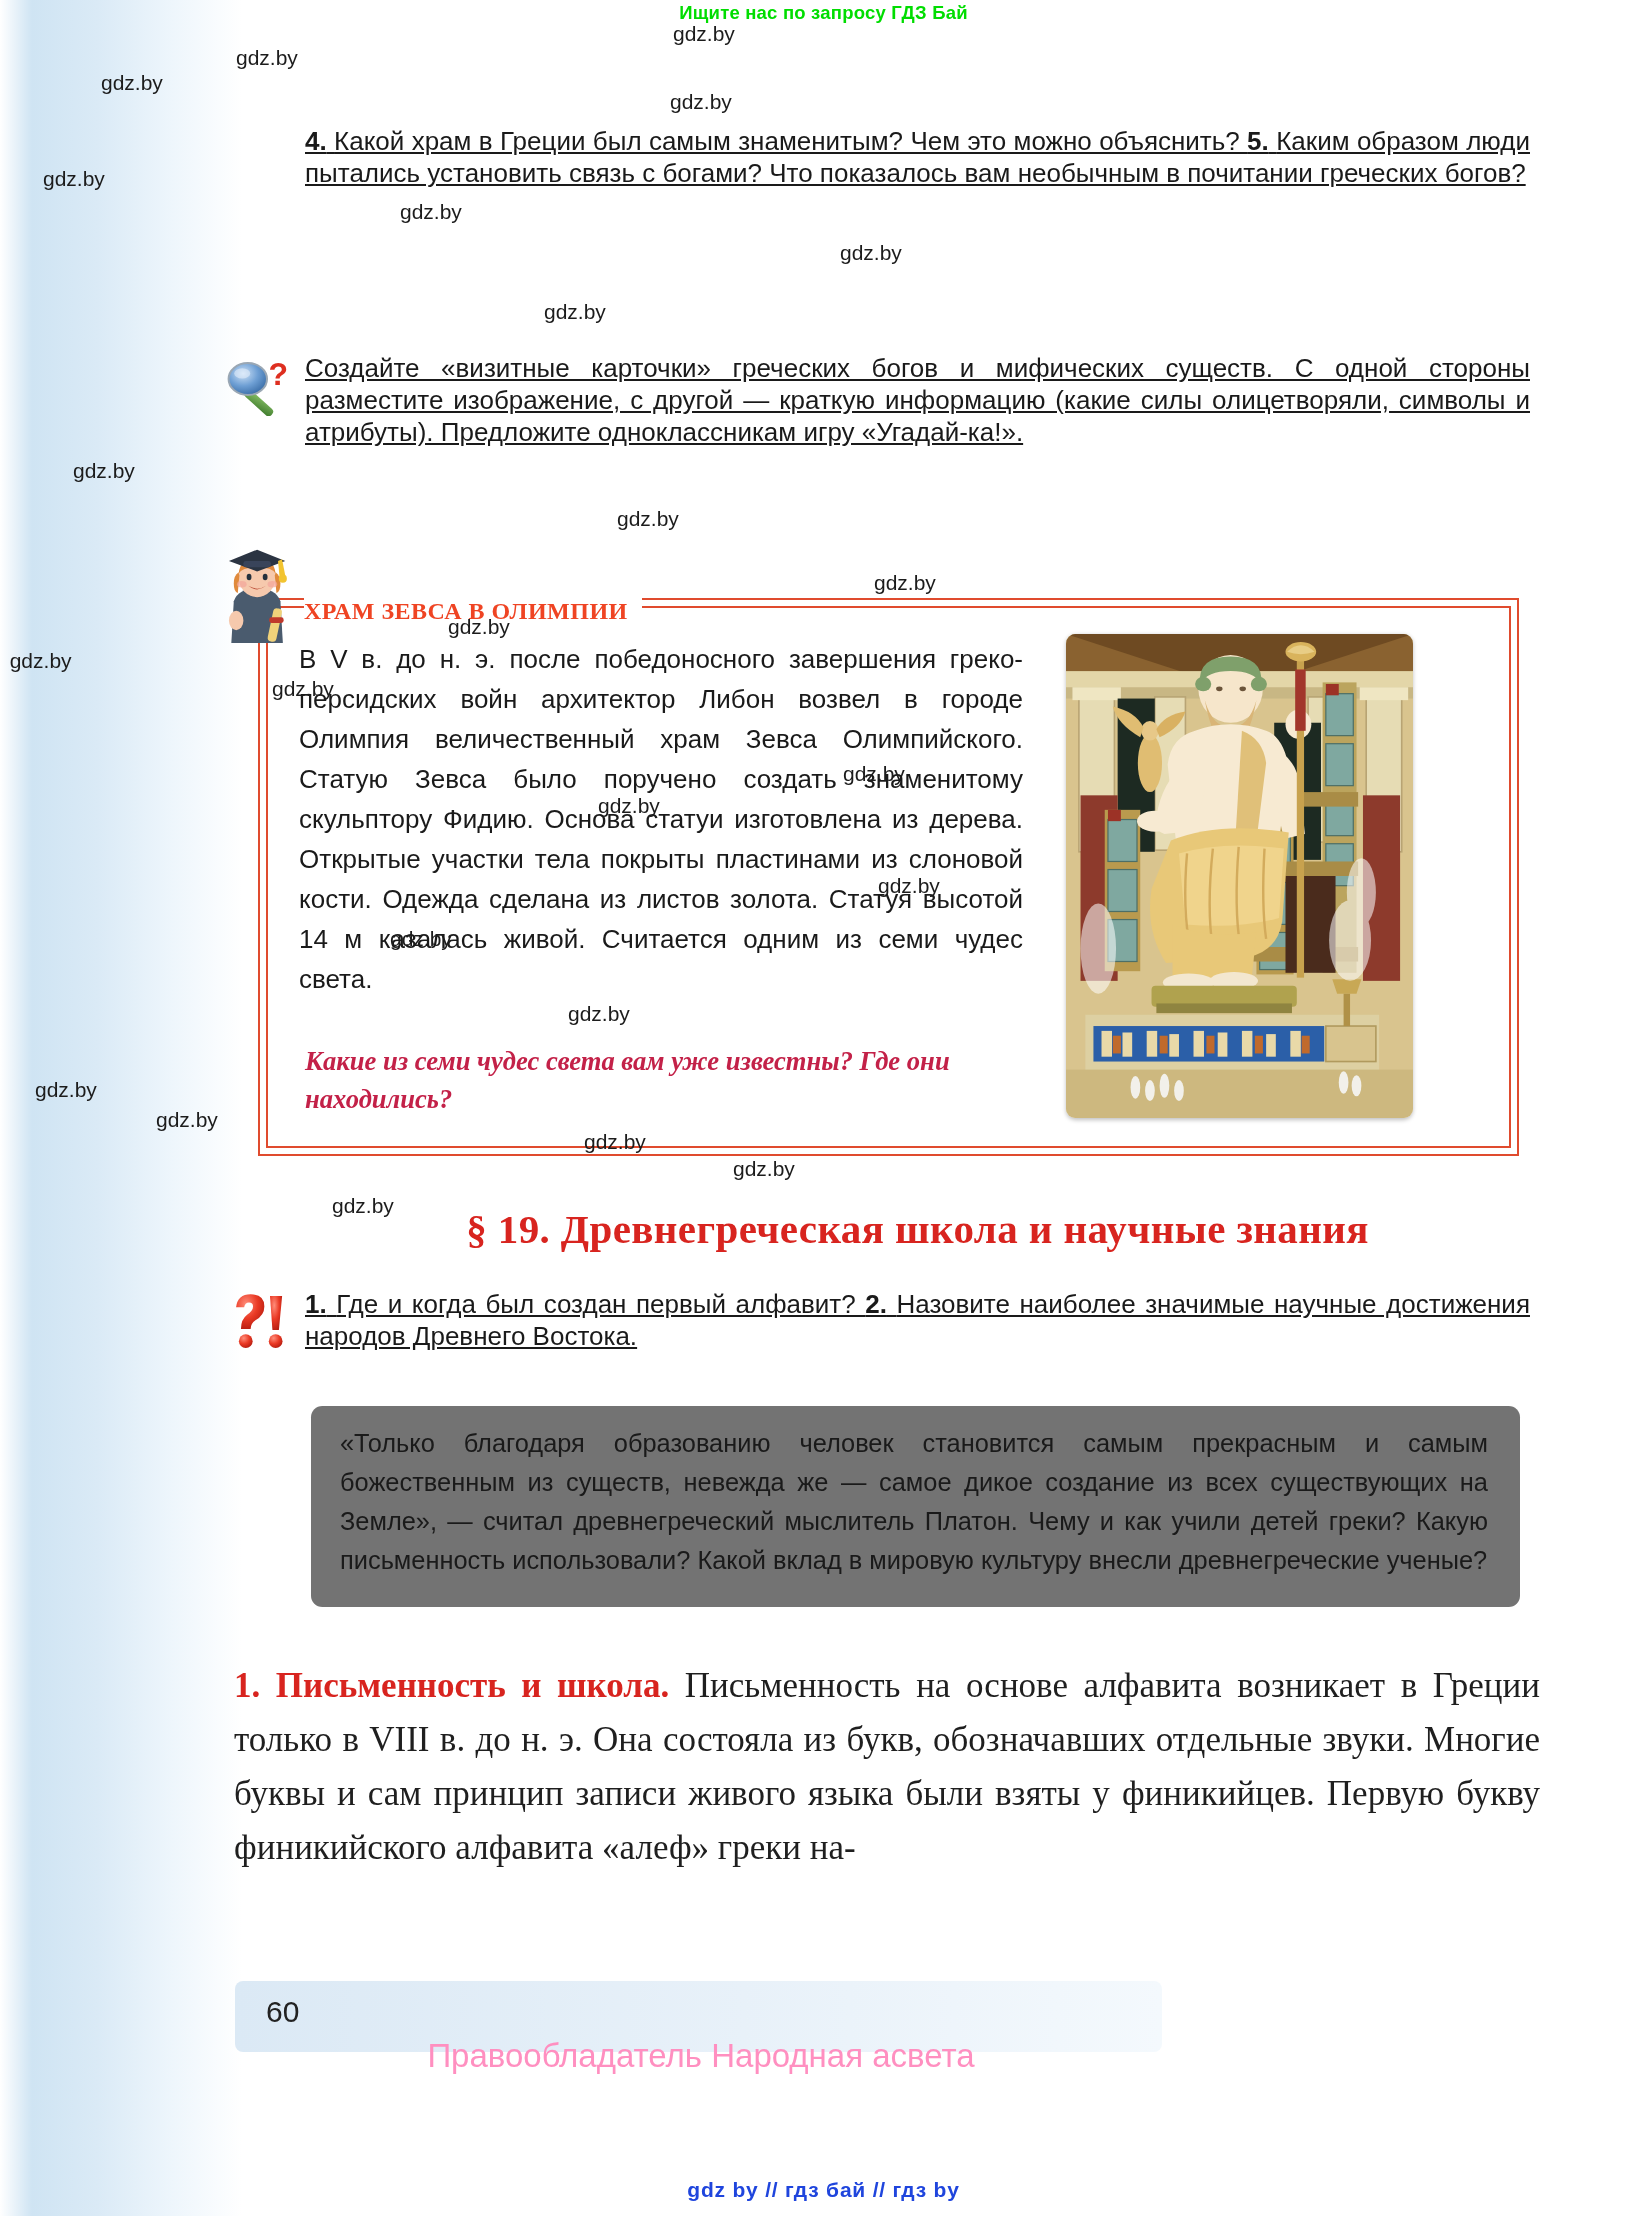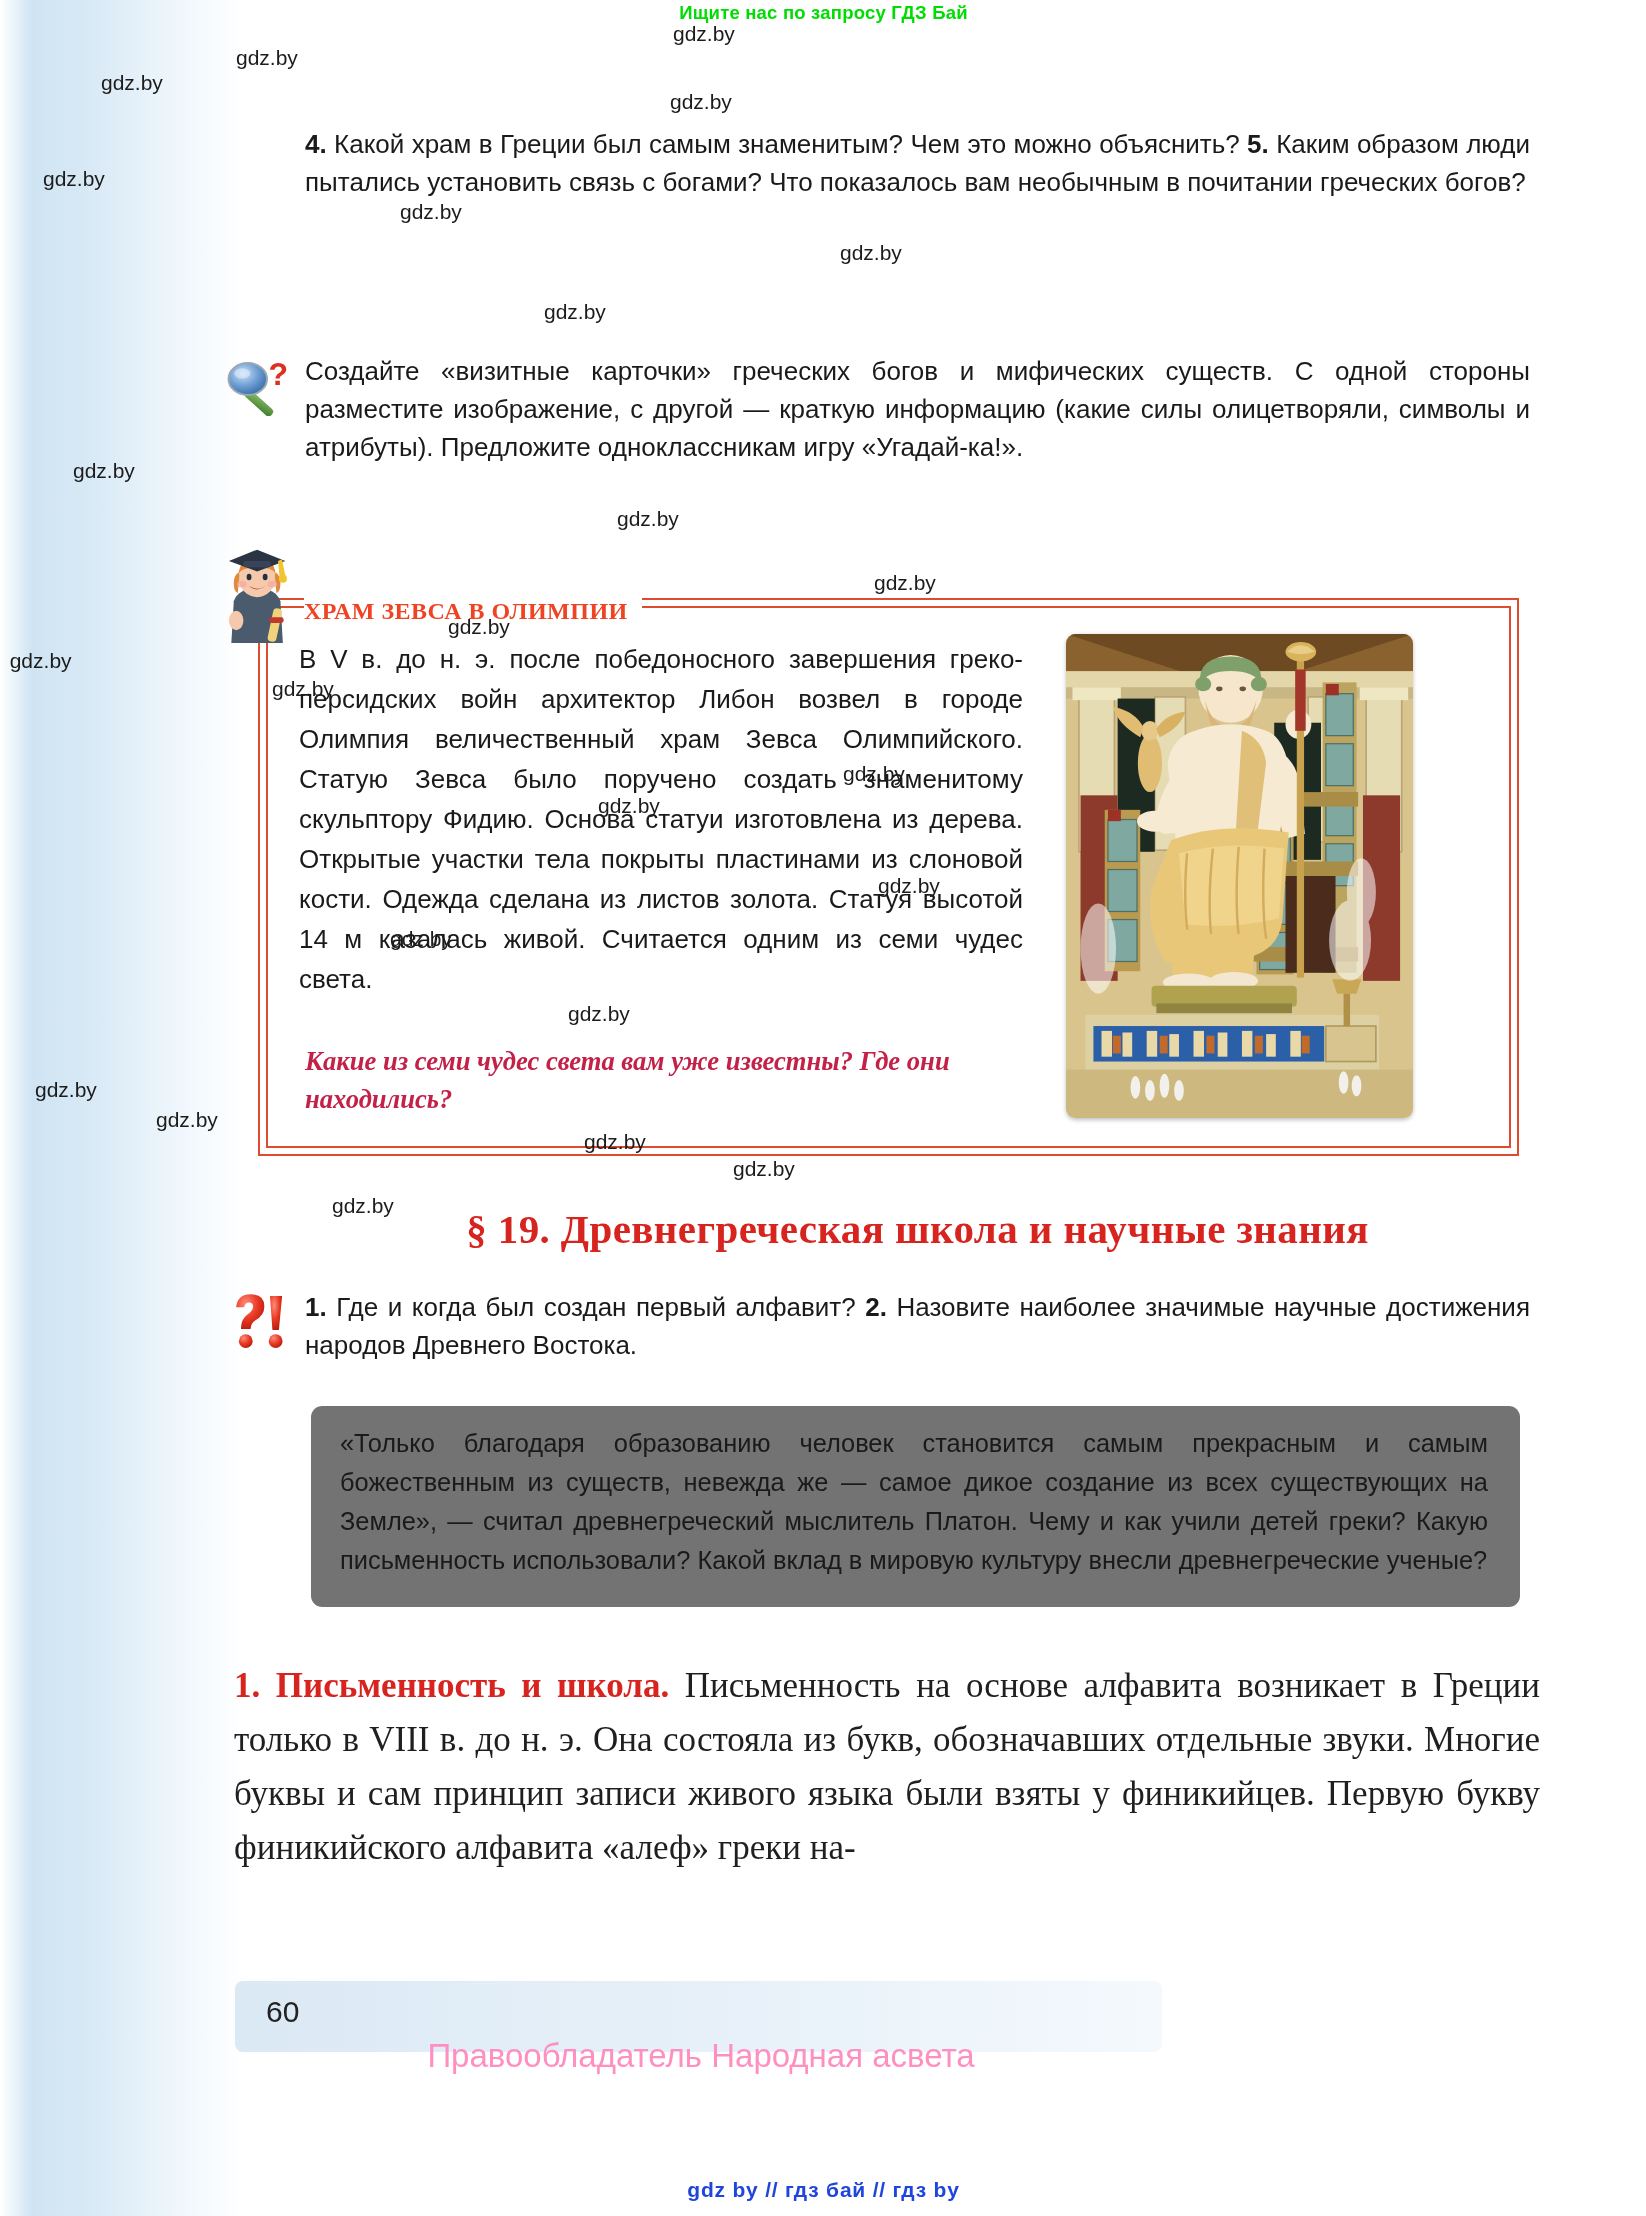--- a/index.html
+++ b/index.html
@@ -34,8 +34,9 @@
   .col{position:absolute;left:305px;top:0;width:1225px;}
 
   .qpara{
-    font-size:26px;line-height:38px;color:#1a1a1a;text-align:justify;
-    font-family:"Liberation Sans", sans-serif;
+    font-size:26px;line-height:32px;color:#1a1a1a;text-align:justify;
+    font-family:"Liberation Sans", sans-serif;
+    text-decoration:underline;
   }
   .qpara b{font-weight:700;}
 

